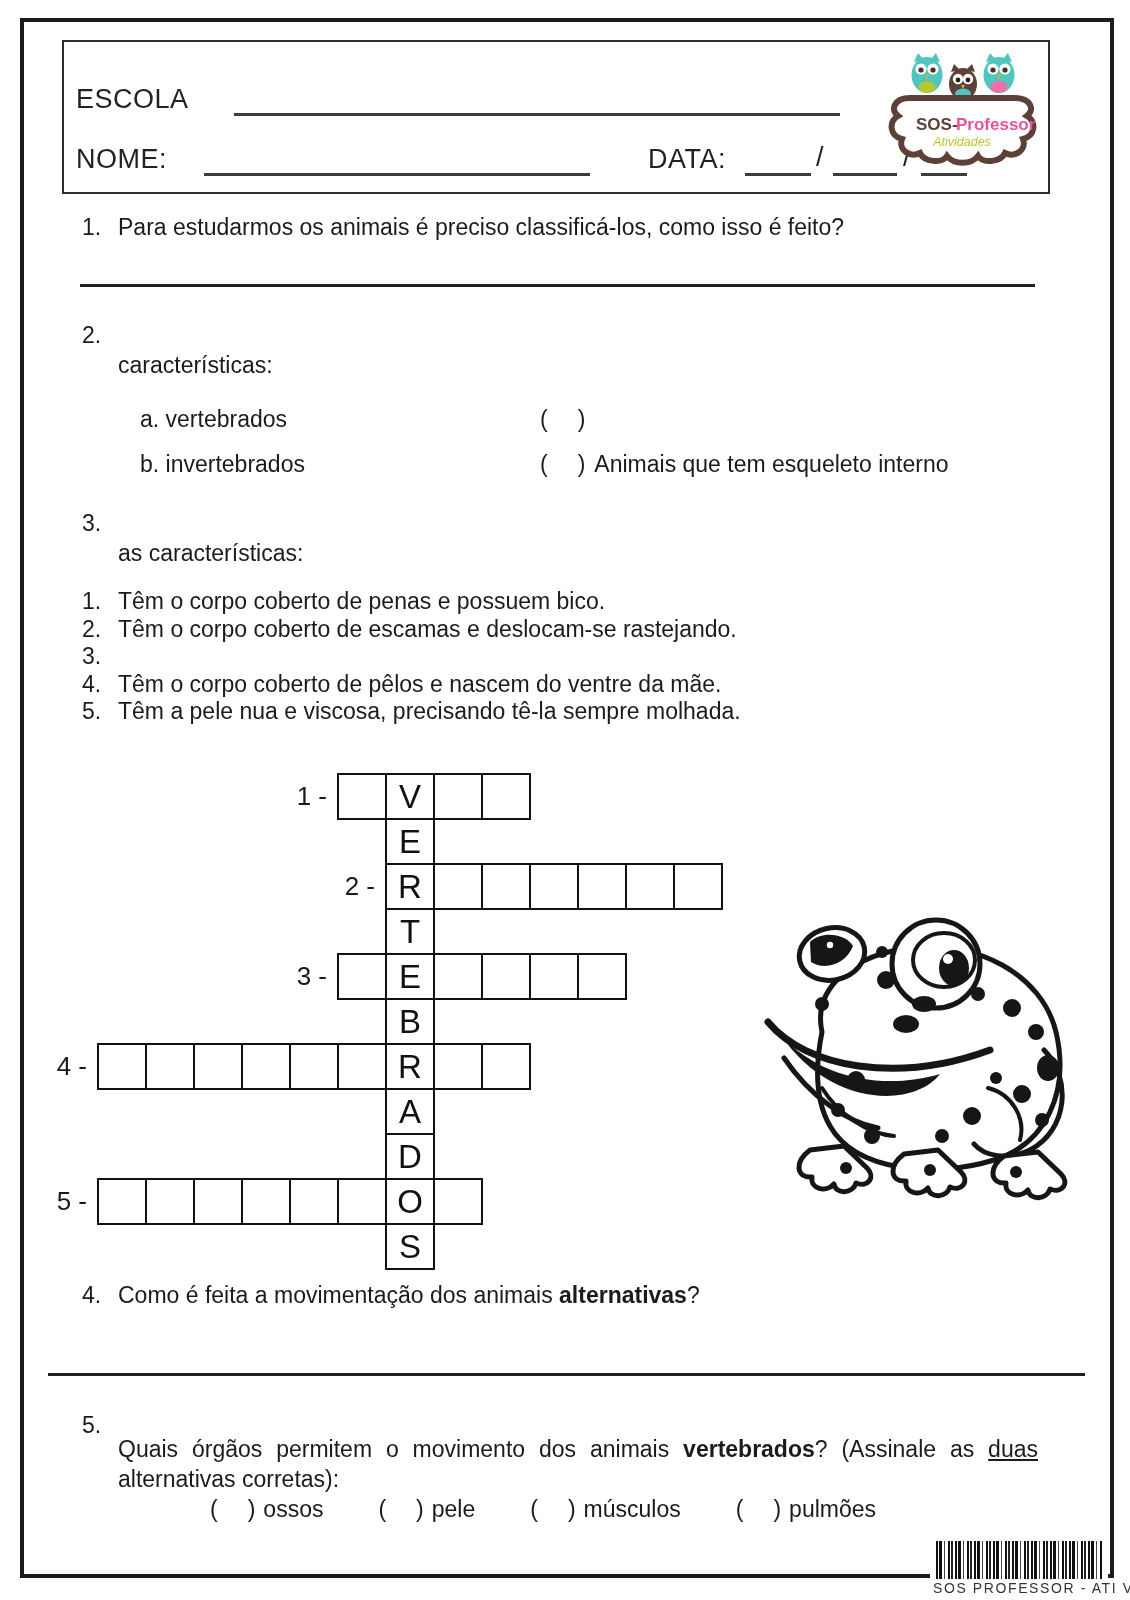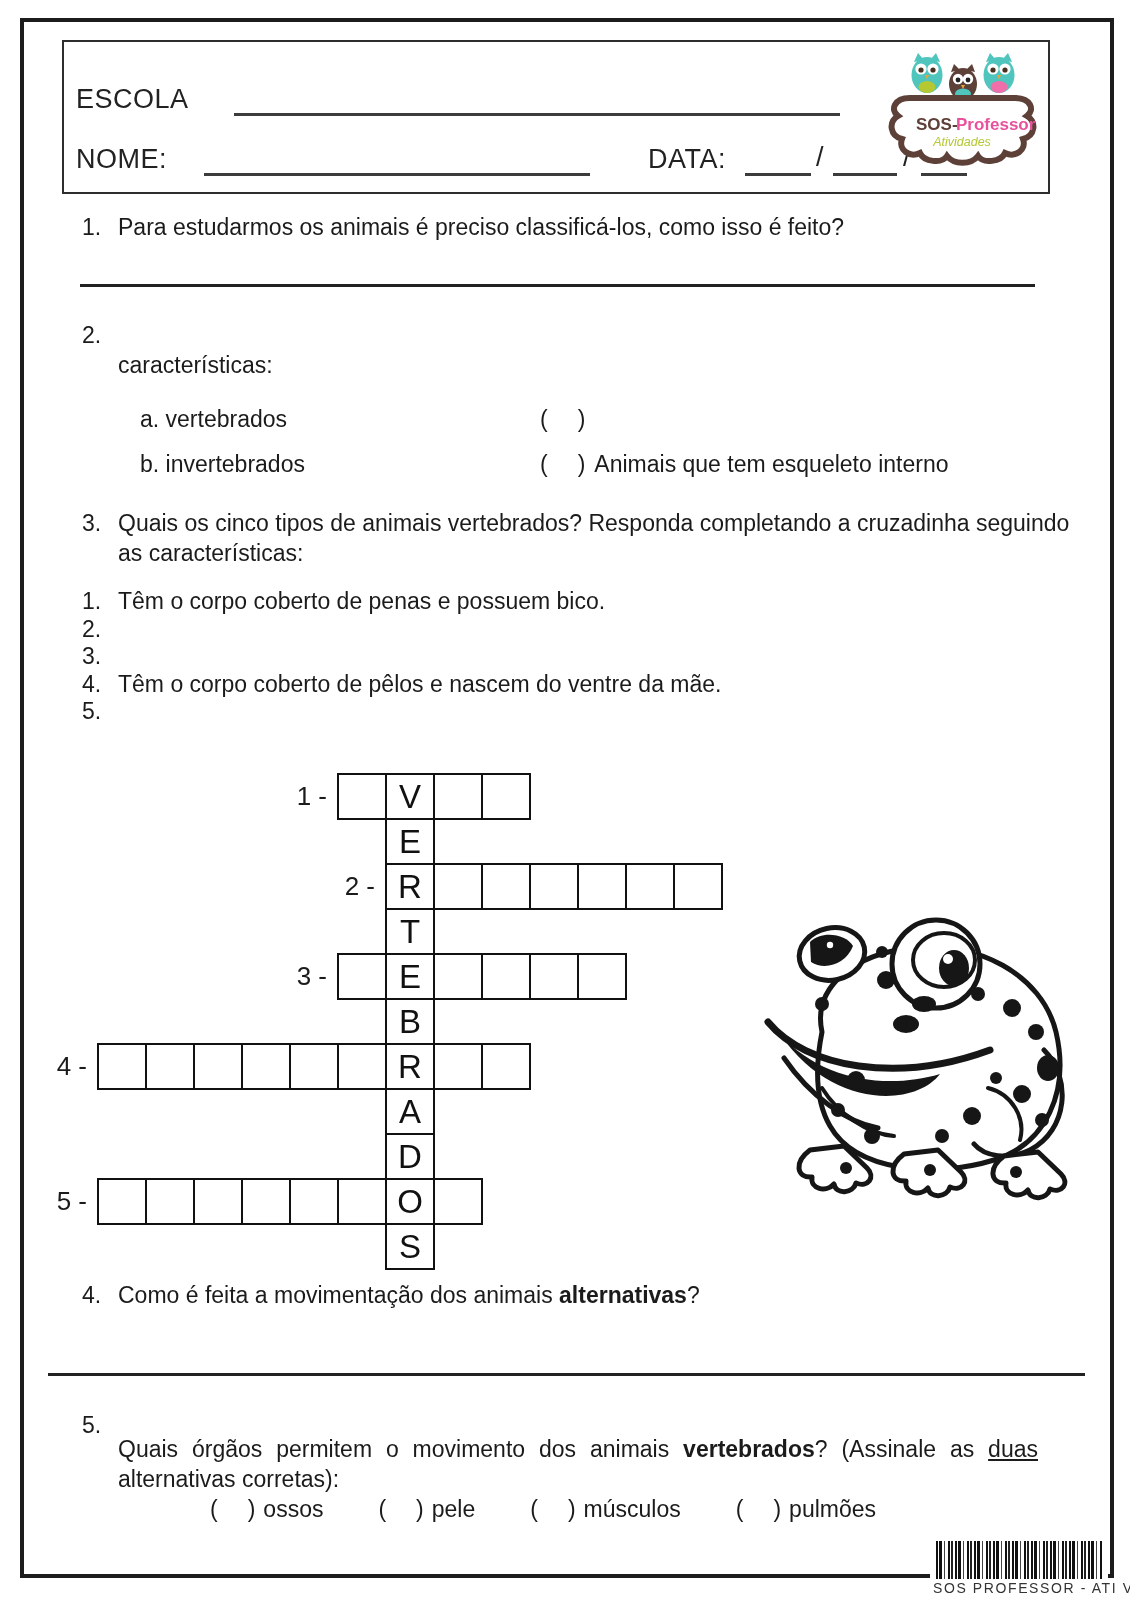--- a/index.html
+++ b/index.html
@@ -157,7 +157,7 @@
 
   <div class="abs q" style="left:82px; top:508px; width:1000px;">
     <span class="num">3.</span>
-    <span style="white-space:nowrap;"><span>Quais os cinco tipos de animais vertebrados? Responda completando a cruzadinha seguindo</span><br>
+    <span style="white-space:nowrap;"><br>
       <span>as características:</span></span>
   </div>
 

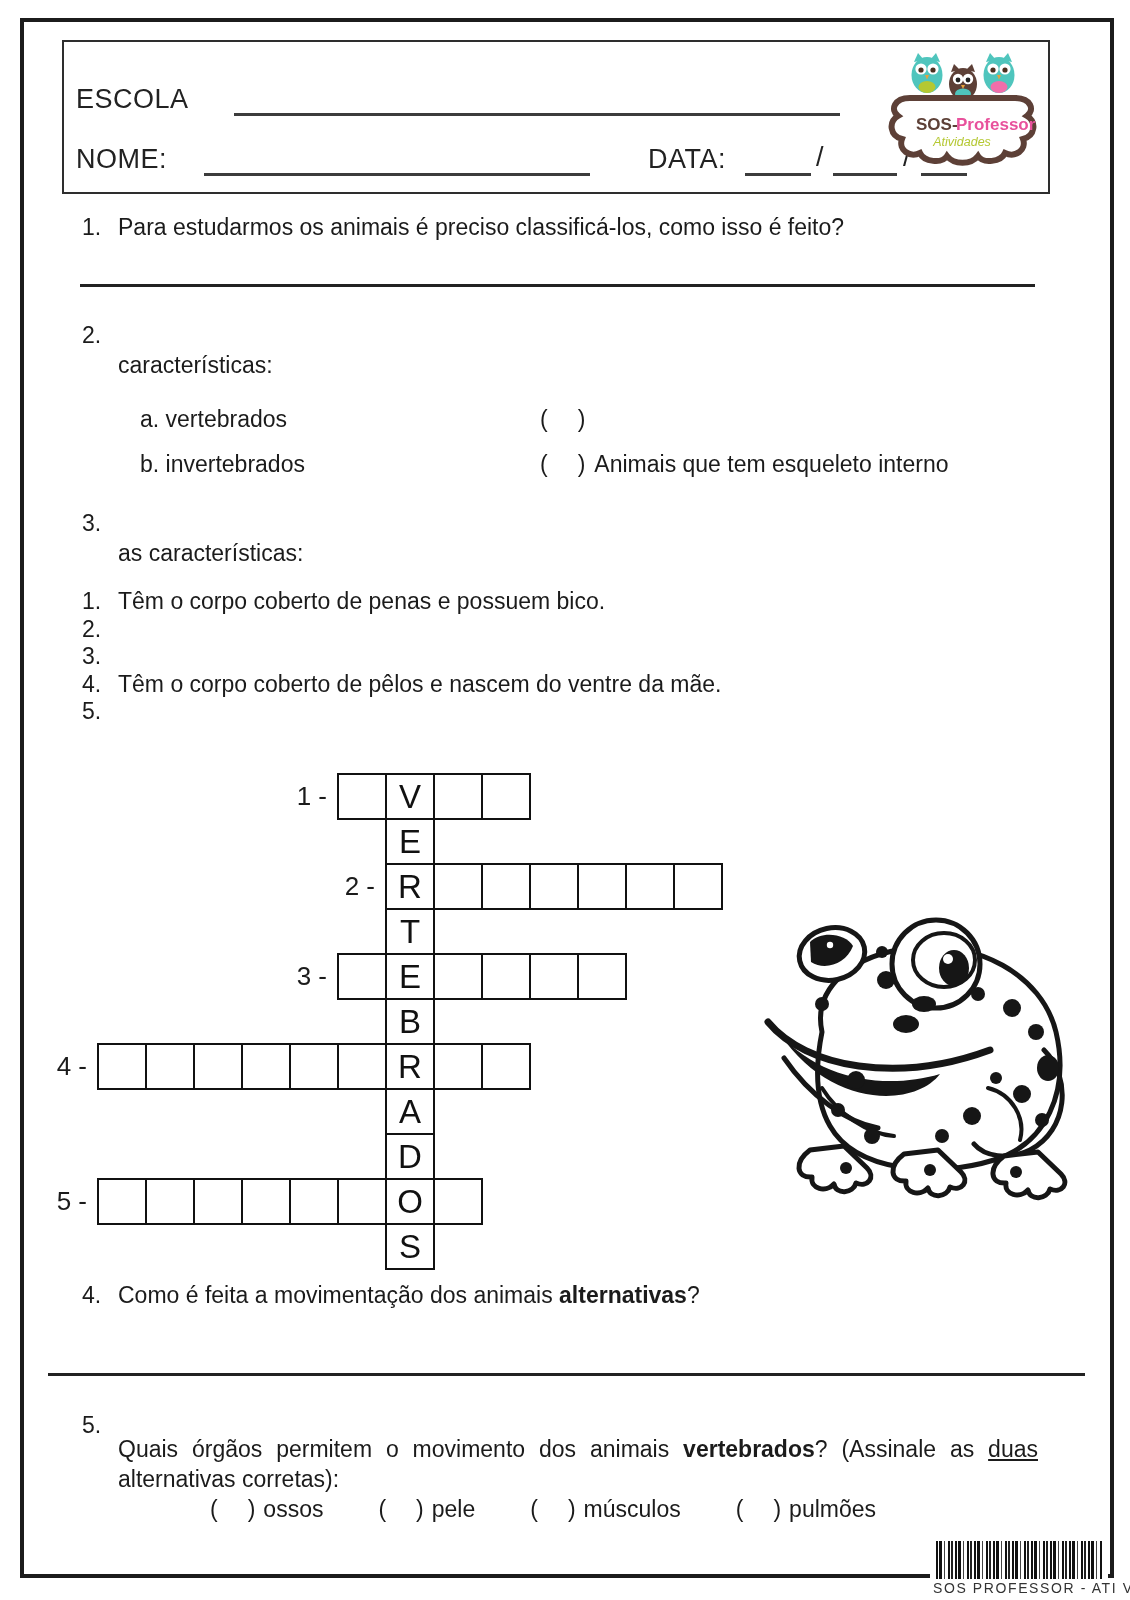--- a/index.html
+++ b/index.html
@@ -168,6 +168,7 @@
       </div>
     <div class="clue">
         <span class="num">2.</span>
+        <span>Têm o corpo coberto de escamas e deslocam-se rastejando.</span>
       </div>
     <div class="clue">
         <span class="num">3.</span>

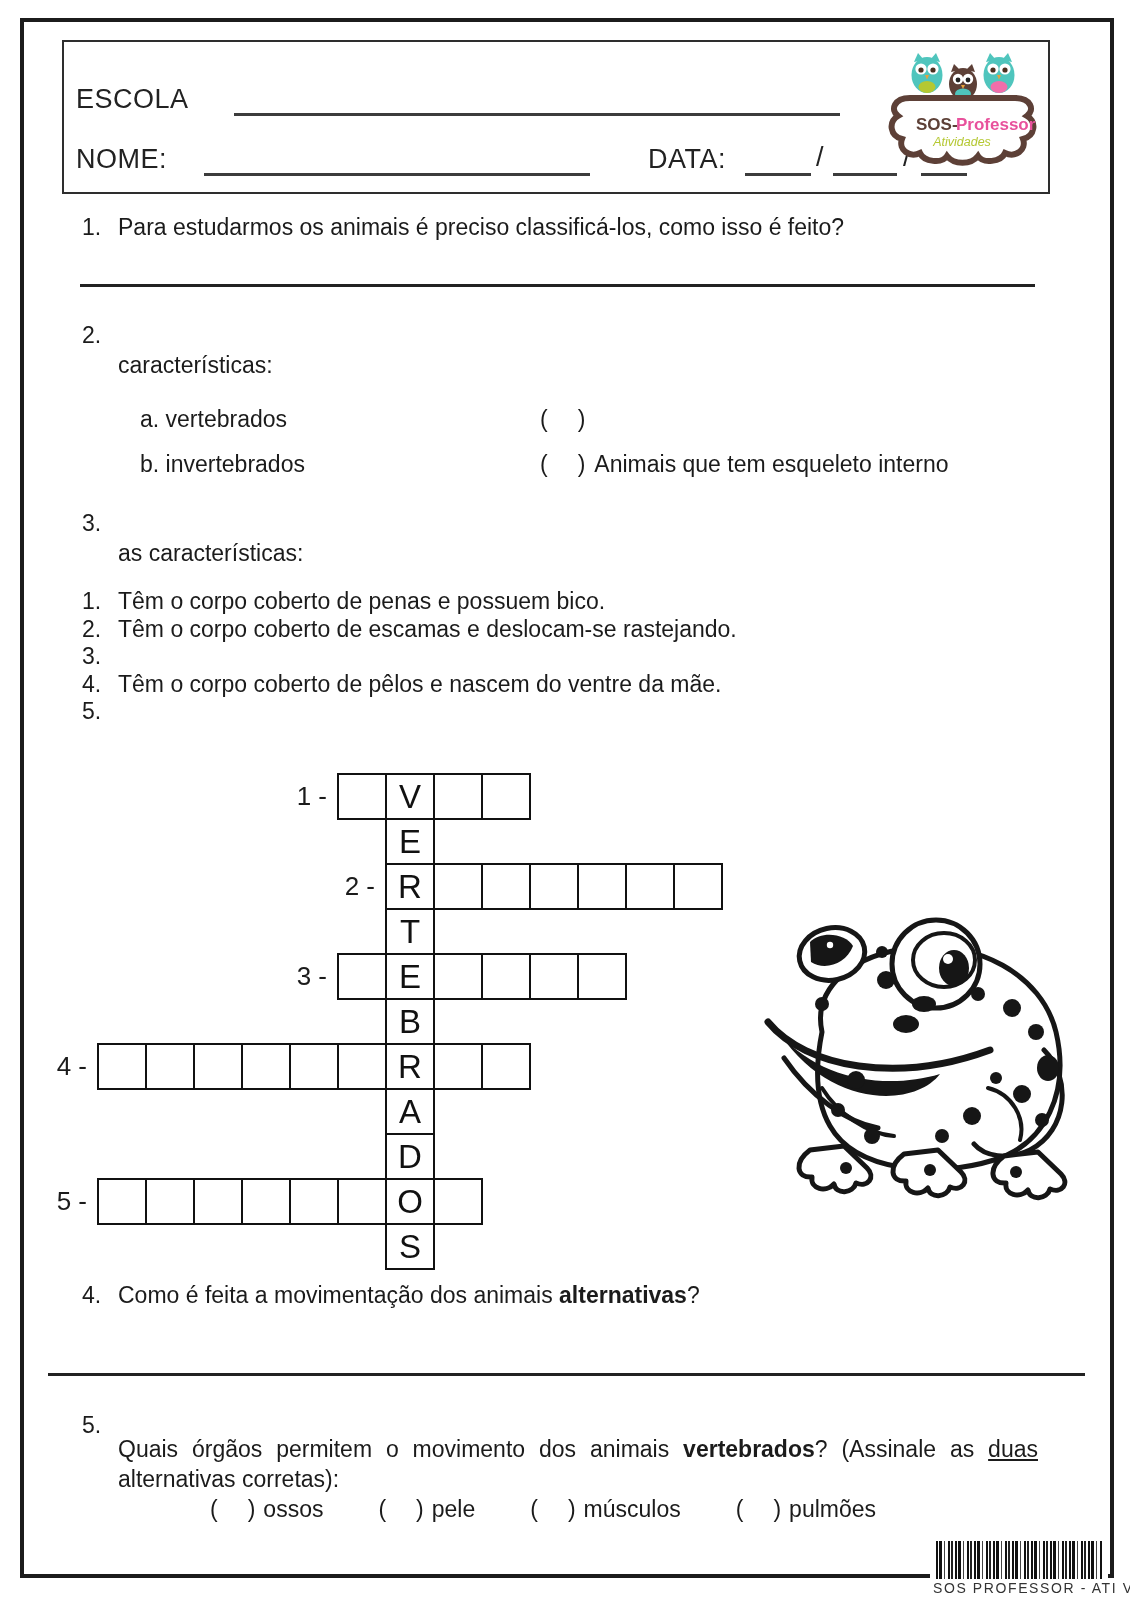--- a/index.html
+++ b/index.html
@@ -179,6 +179,7 @@
       </div>
     <div class="clue">
         <span class="num">5.</span>
+        <span>Têm a pele nua e viscosa, precisando tê-la sempre molhada.</span>
       </div>
   </div>
 

